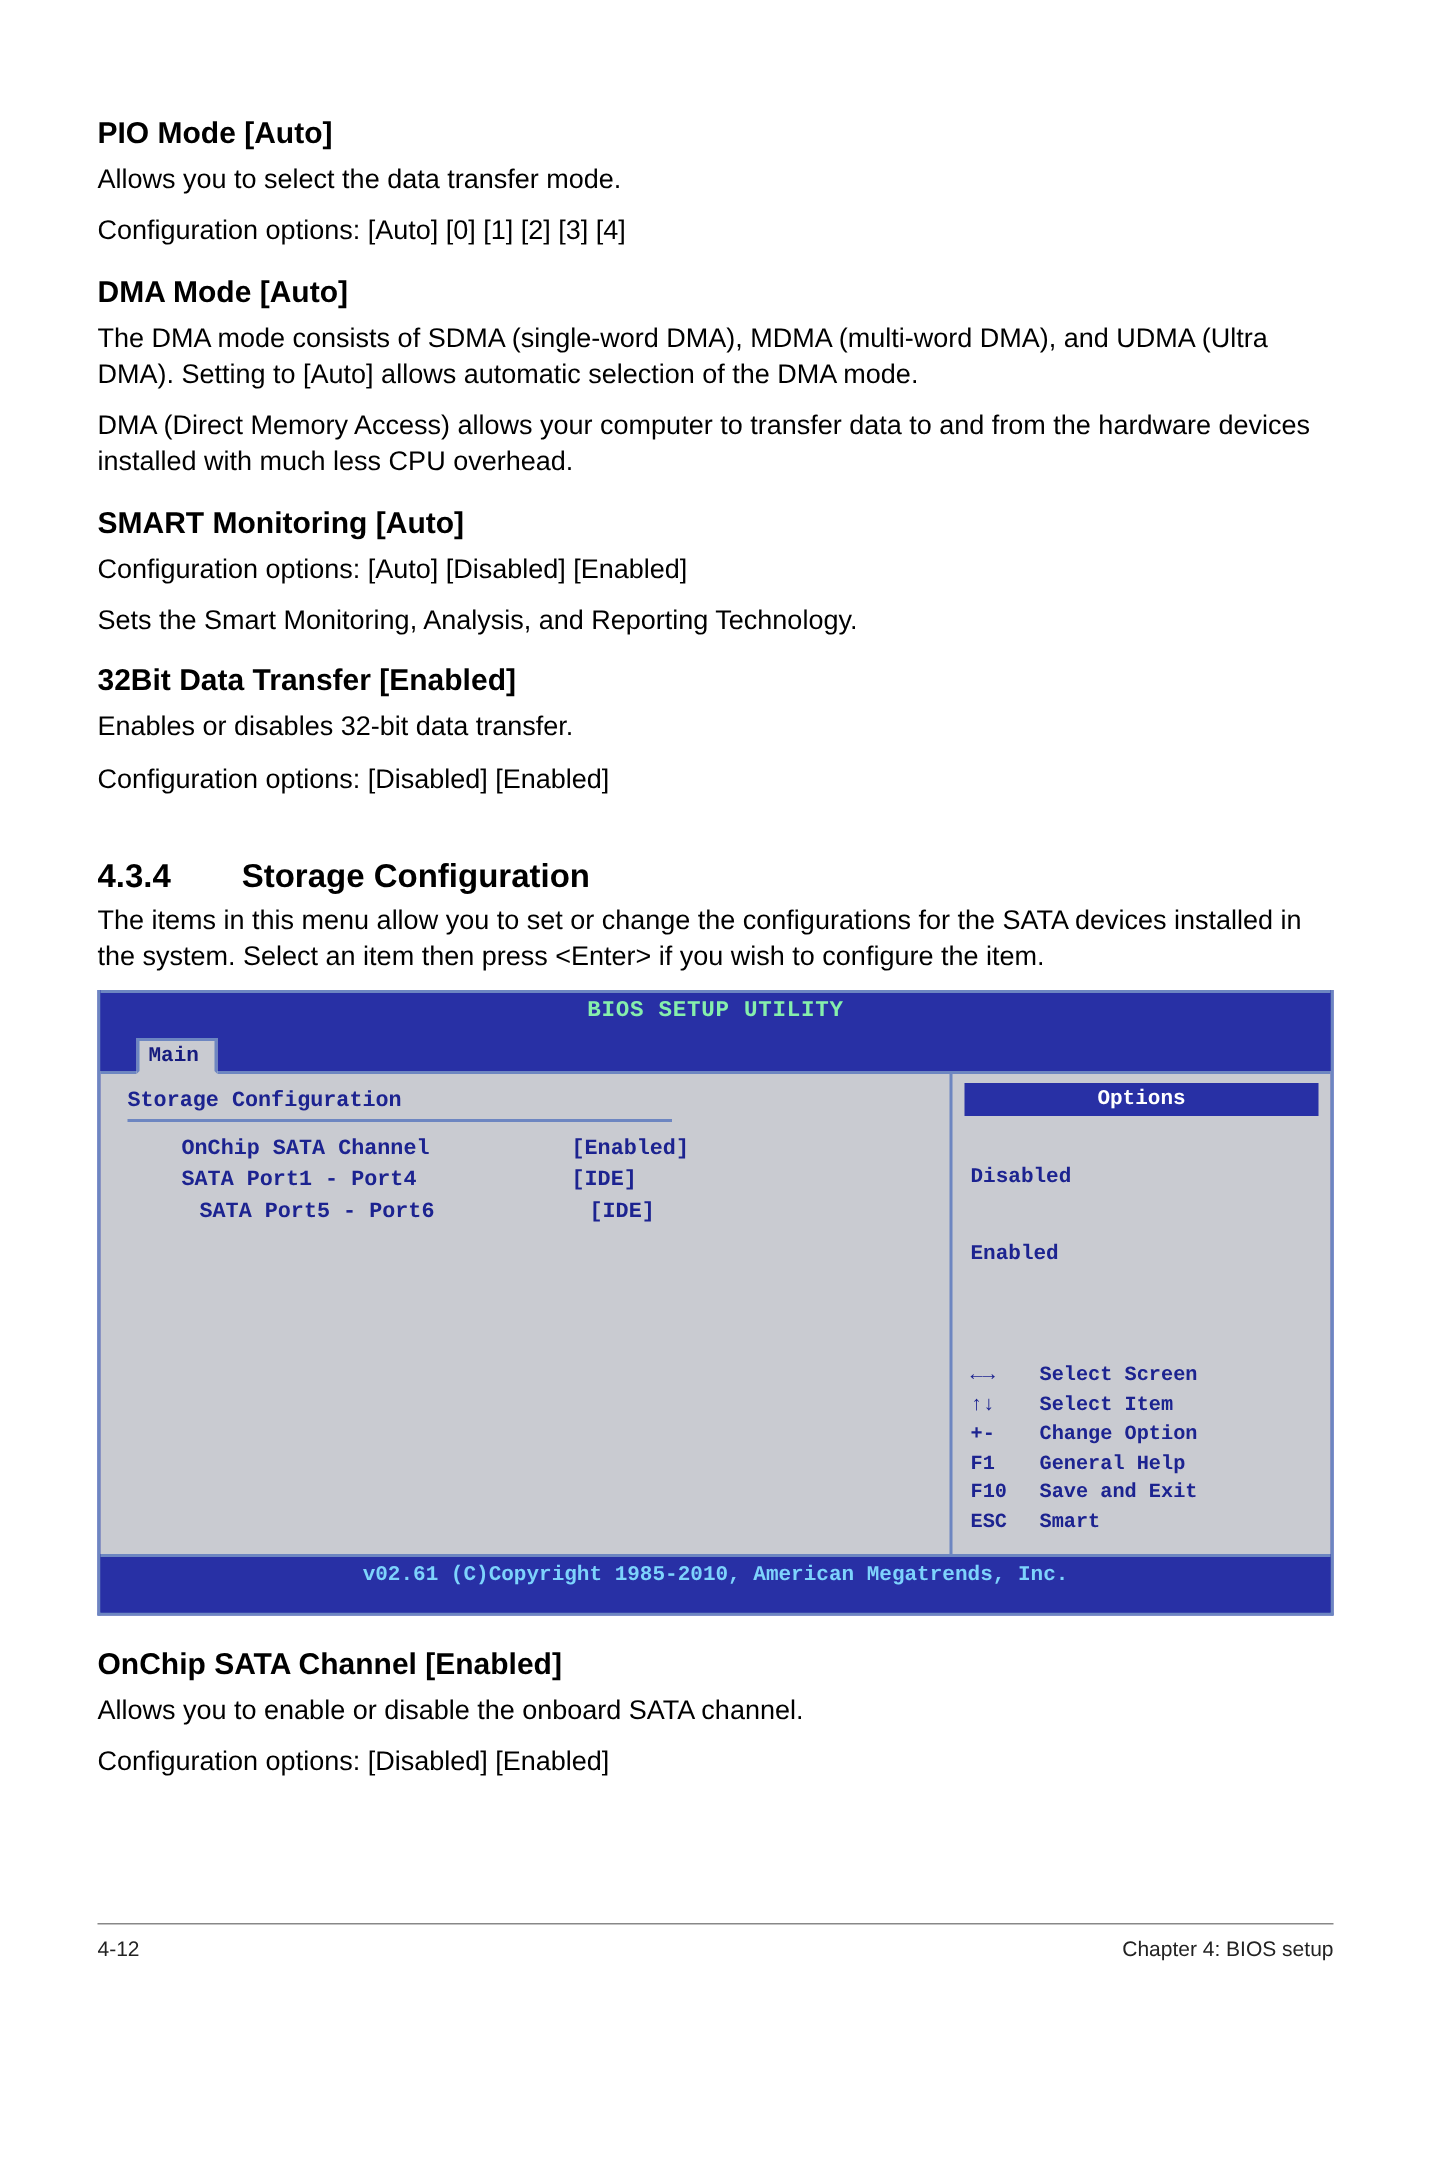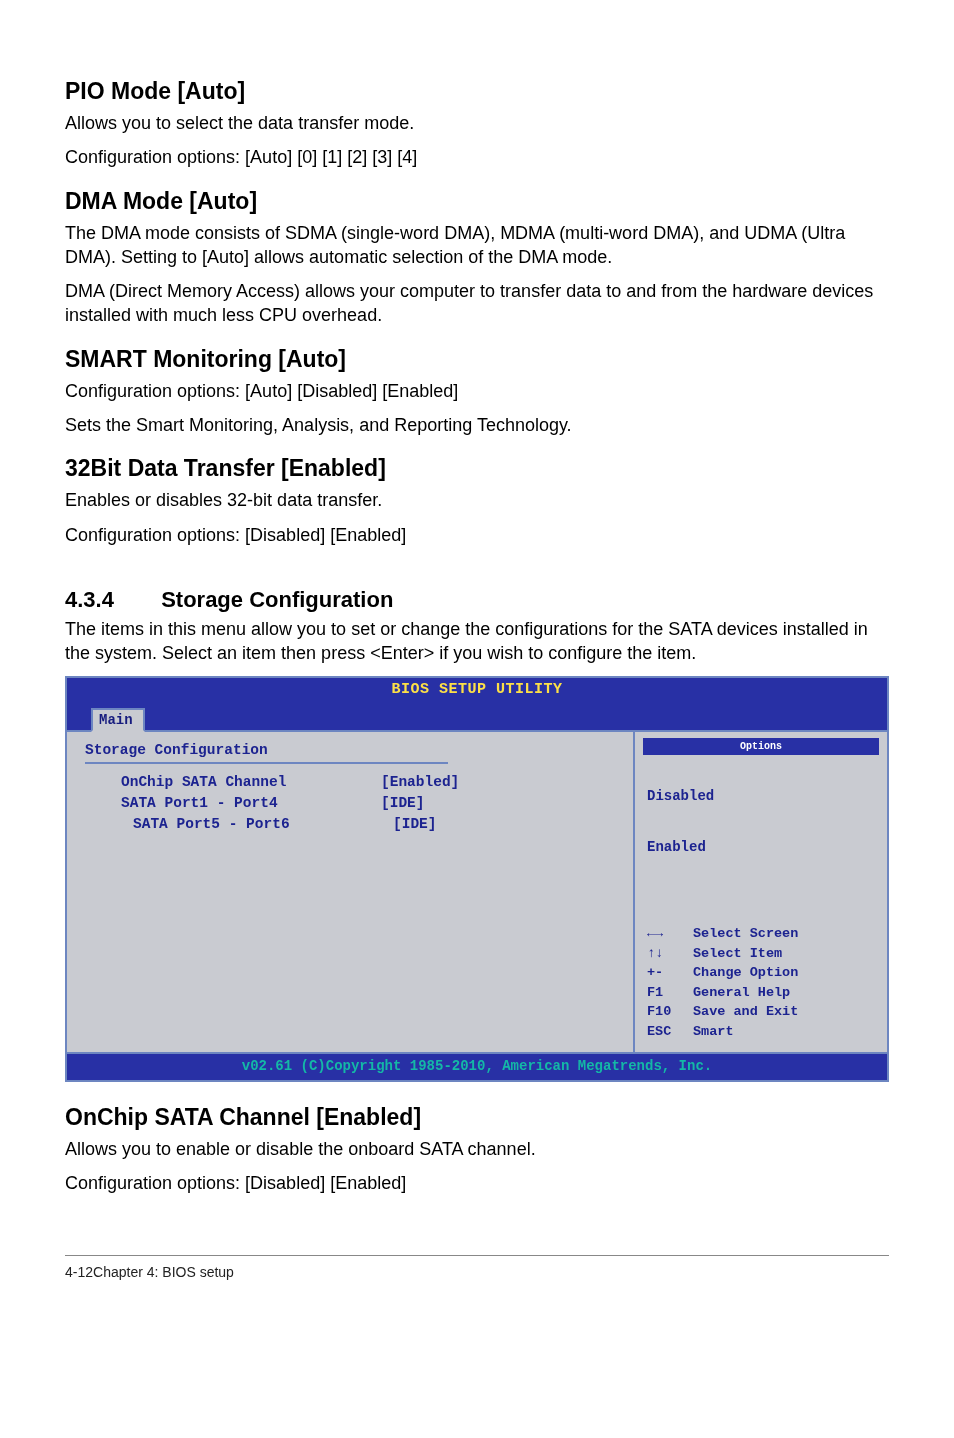--- a/index.html
+++ b/index.html
@@ -15,7 +15,7 @@
     box-sizing: border-box;
   }
   h2.subhead {
-    font-size: 23px;
+    font-size: 20px;
     font-weight: bold;
     margin: 18px 0 6px 0;
   }

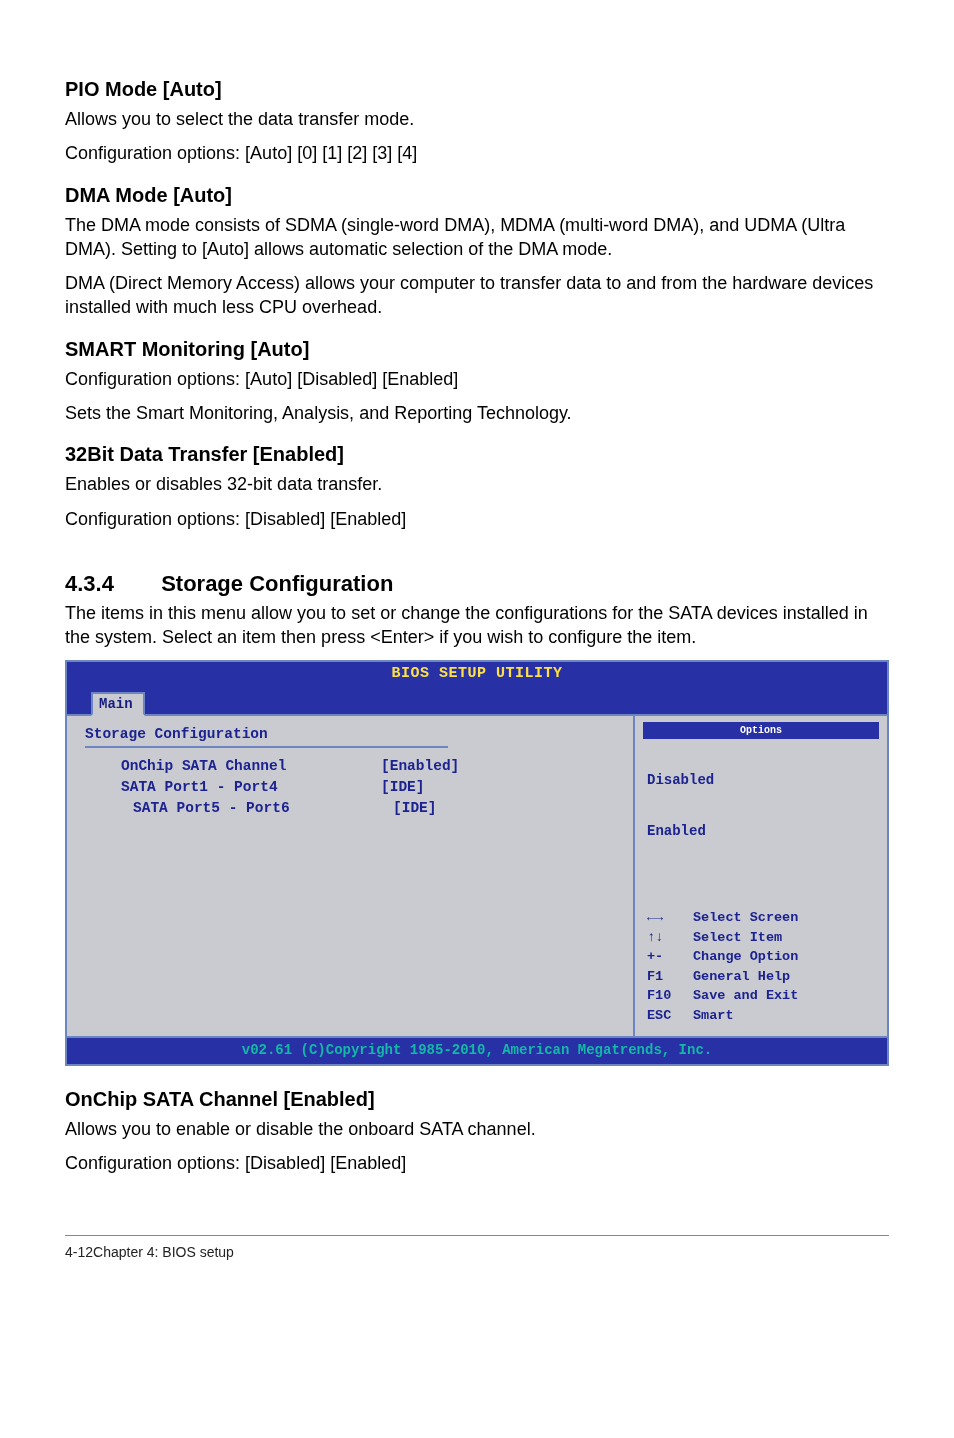--- a/index.html
+++ b/index.html
@@ -56,7 +56,7 @@
     transform: translateX(-50%);
     top: 3px;
     font-weight: bold;
-    color: #fde047;
+    color: #86efac;
     font-size: 15px;
     letter-spacing: 0.5px;
   }

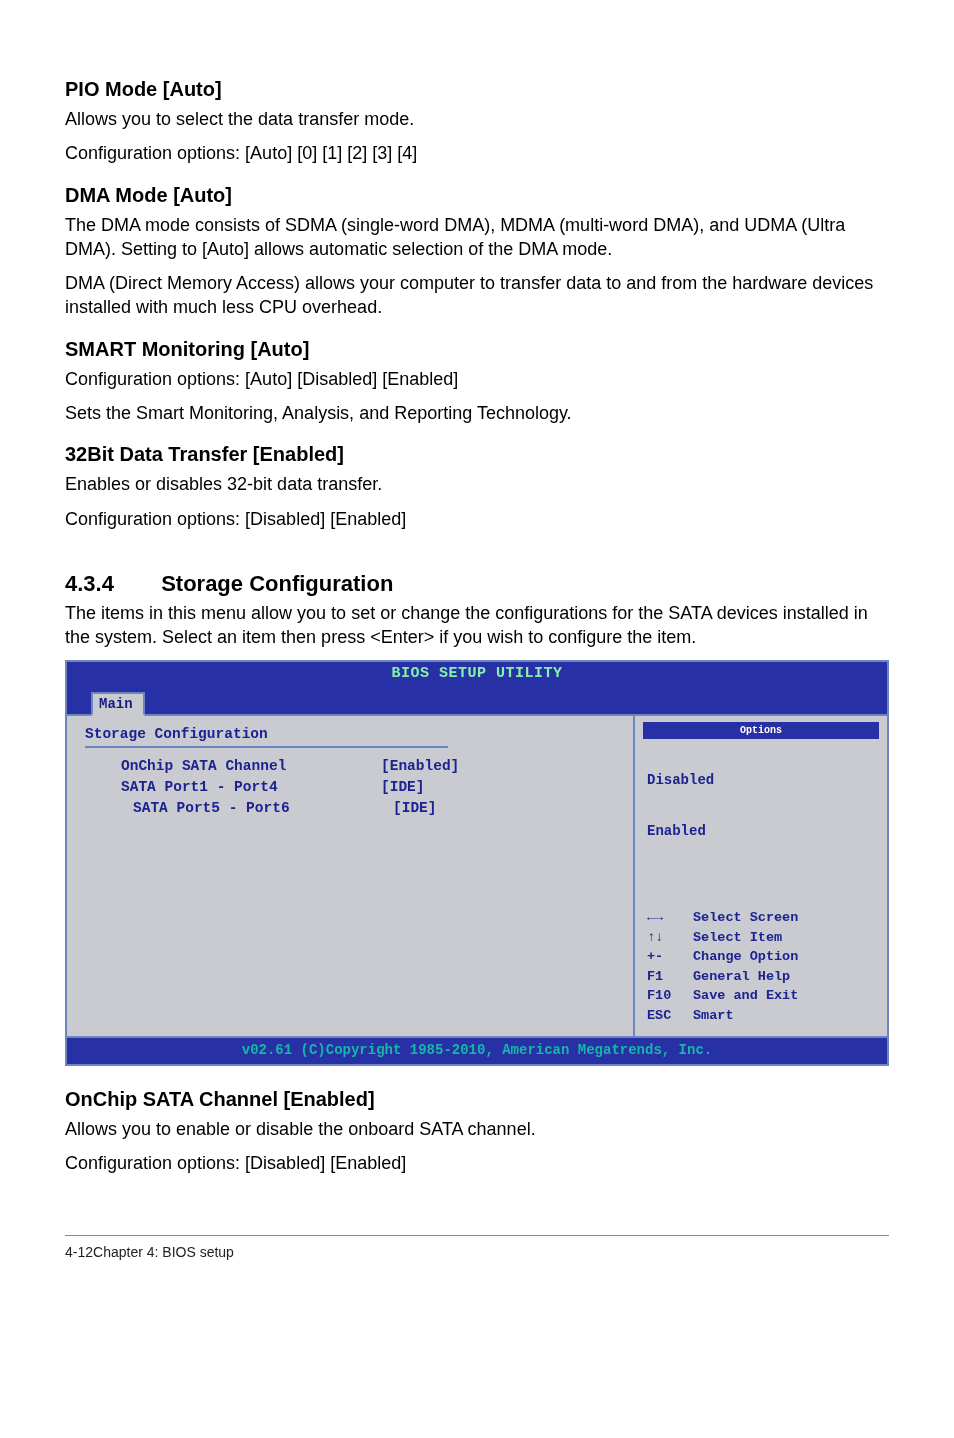--- a/index.html
+++ b/index.html
@@ -122,7 +122,7 @@
     text-align: center;
     padding: 3px 0;
     margin: -4px -4px 8px -4px;
-    font-size: 10px;
+    font-size: 14px;
   }
   .opts-list div {
     line-height: 1.45;

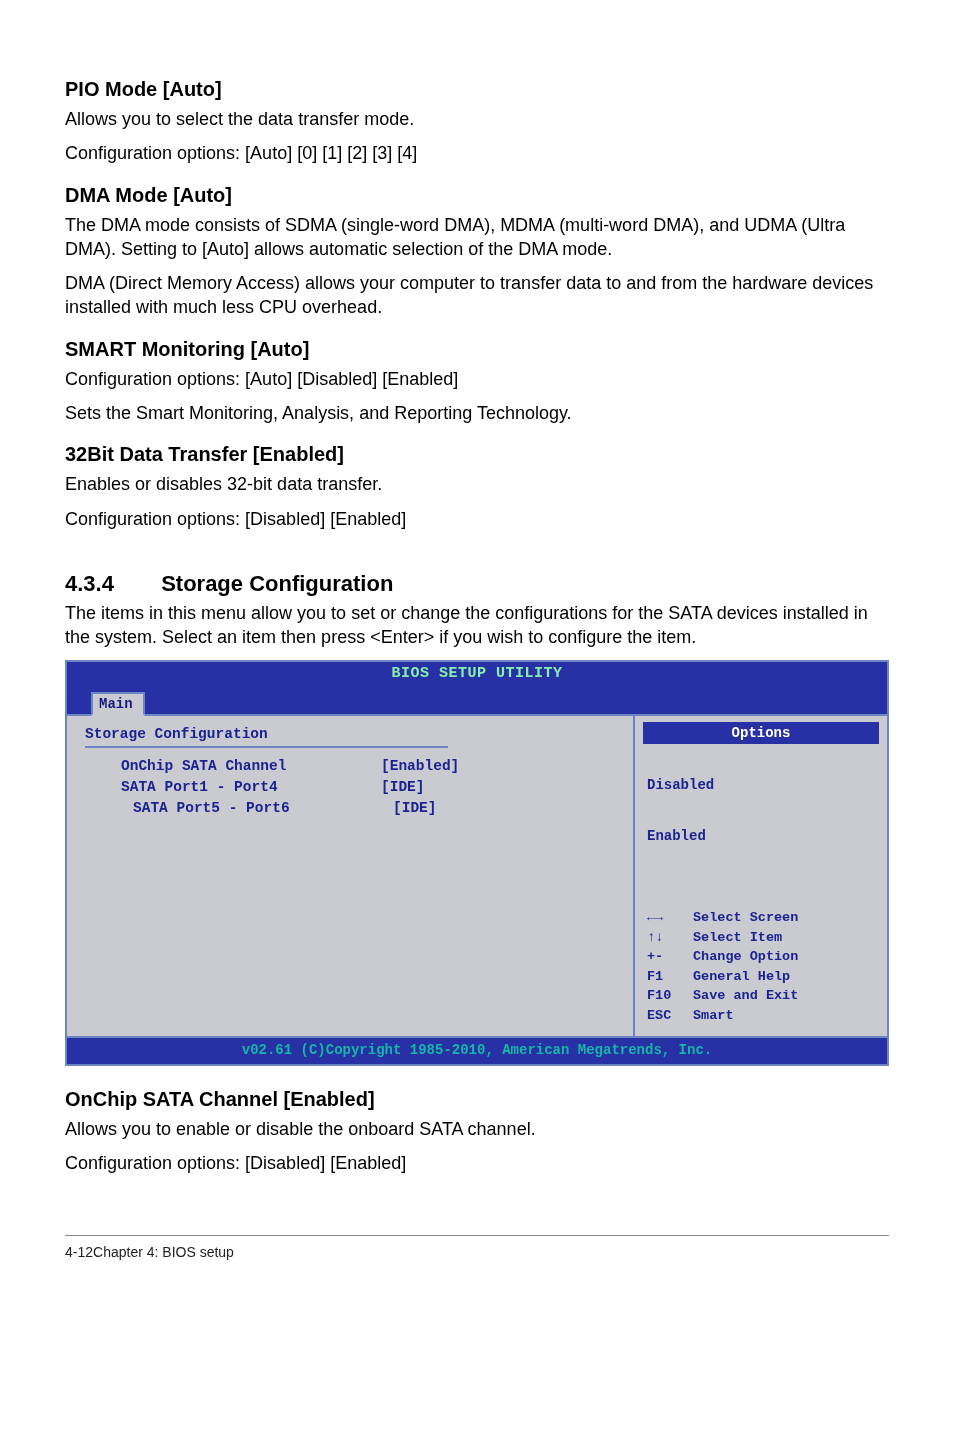--- a/index.html
+++ b/index.html
@@ -138,10 +138,10 @@
   .help-keys .k { width: 46px; }
   .bios-footer {
     background: #2830a5;
-    color: #14b8a6;
+    color: #7dd3fc;
     font-weight: bold;
     text-align: center;
-    padding: 4px 0 6px 0;
+    padding: 4px 0 17px 0;
     font-size: 14px;
     border-top: 2px solid #6d86c1;
   }

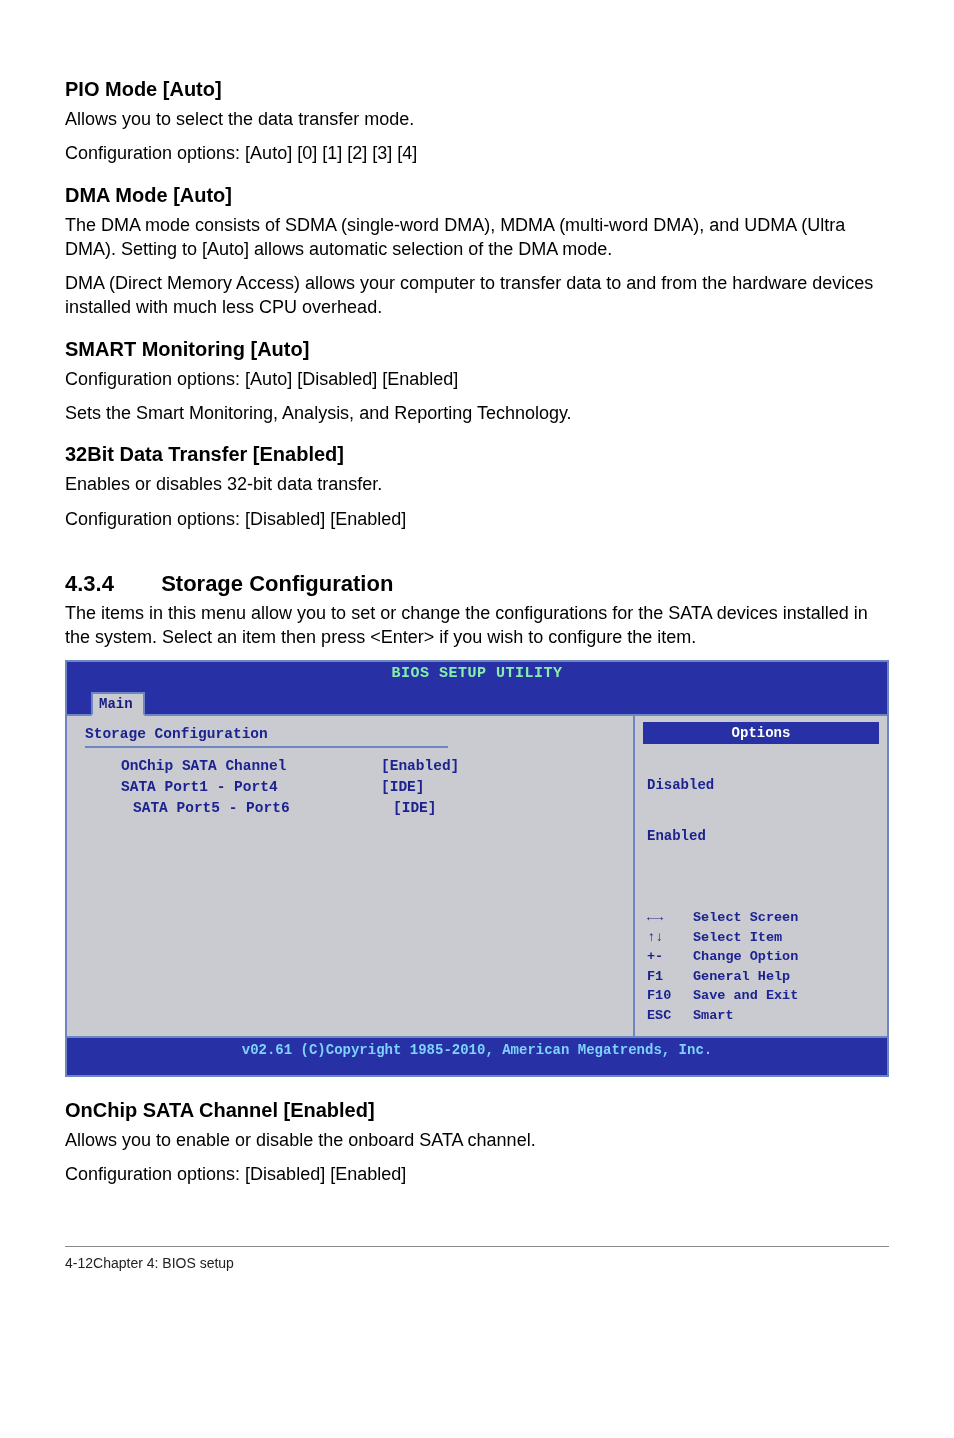--- a/index.html
+++ b/index.html
@@ -148,8 +148,9 @@
 
   .page-footer {
     display: flex;
+    justify-content: space-between;
     border-top: 1px solid #888;
-    margin-top: 60px;
+    margin-top: 96px;
     padding-top: 8px;
     font-size: 14px;
     color: #222;

